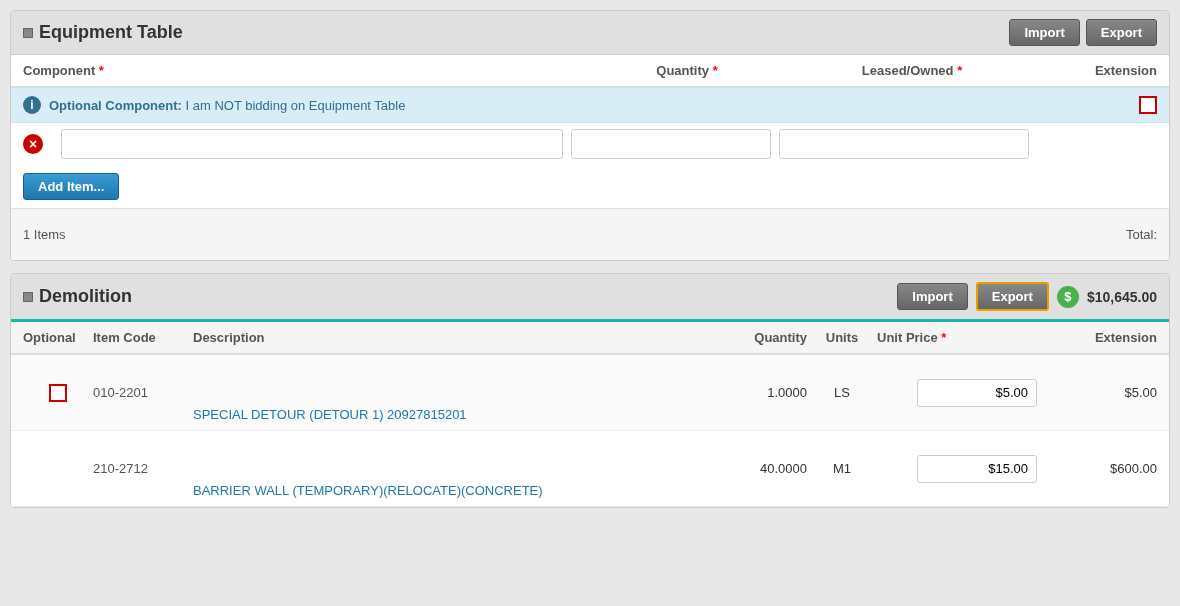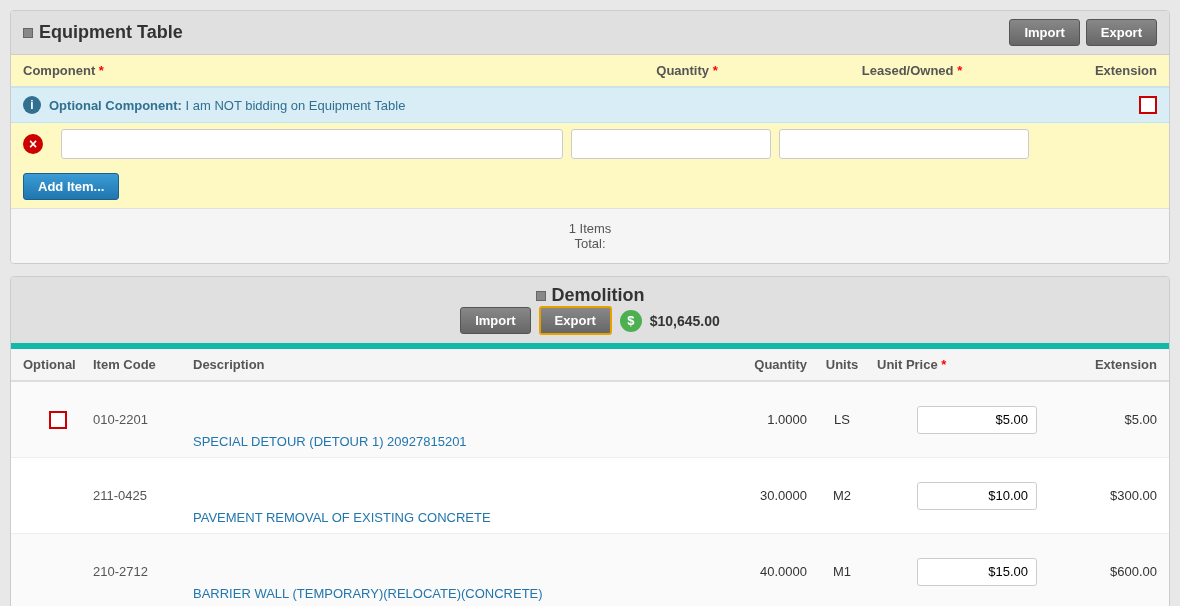--- a/index.html
+++ b/index.html
@@ -21,7 +21,7 @@
 
     
     .panel {
-      background: #fef9c3;
+      background: #ffffff;
       border: 1px solid #ccc;
       border-radius: 4px;
       overflow: hidden;

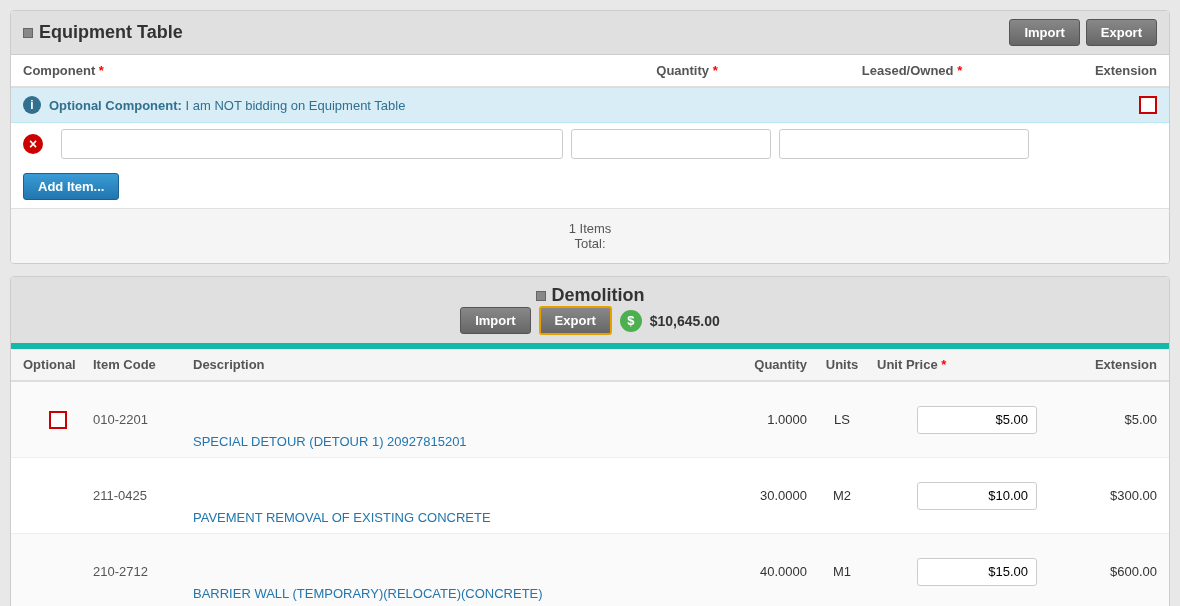--- a/index.html
+++ b/index.html
@@ -187,7 +187,7 @@
     }
 
     .items-total-row {
-      padding: 12px 12px;
+      padding: 18px 12px;
       display: flex;
       justify-content: space-between;
       align-items: center;
@@ -195,7 +195,6 @@
       color: #555;
       background: #f5f5f5;
       border-top: 1px solid #e0e0e0;
-      flex-direction: column;
     }
 
     

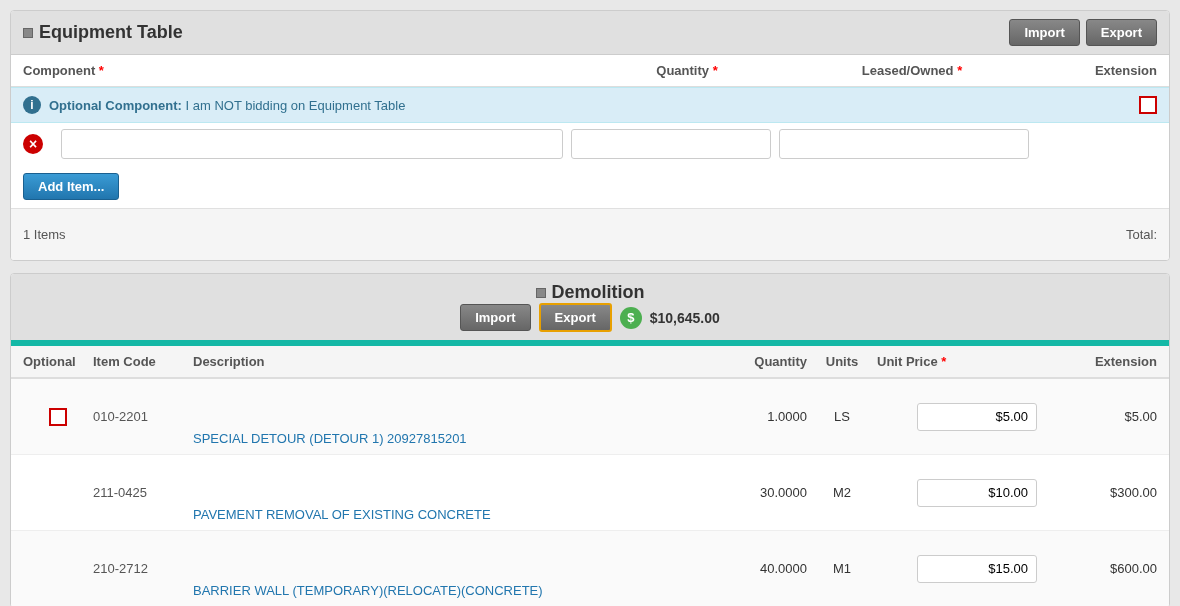--- a/index.html
+++ b/index.html
@@ -204,8 +204,7 @@
       justify-content: space-between;
       background: #e0e0e0;
       padding: 8px 12px;
-      border-bottom: 6px solid #14b8a6;
-      flex-direction: column;
+      border-bottom: 3px solid #14b8a6;
     }
 
     .demo-header-left {

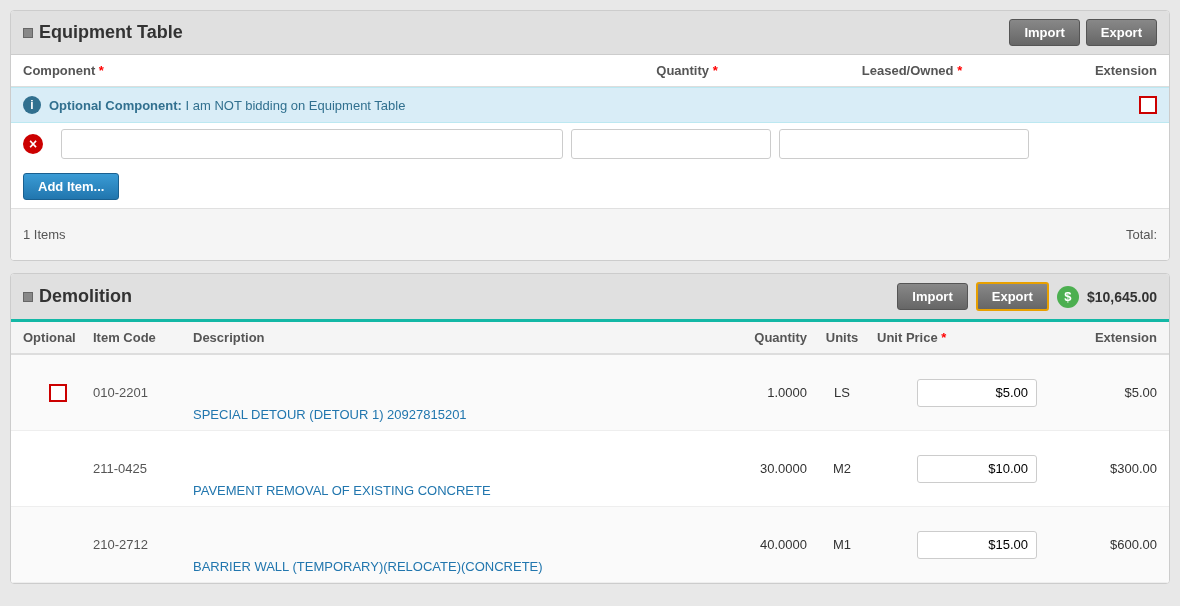--- a/index.html
+++ b/index.html
@@ -420,19 +420,6 @@
       <div style="display:flex;align-items:center;justify-content:center;">
             <div></div>
           </div>
-      <div class="item-code">211-0425</div>
-      <a class="description-link" href="#">PAVEMENT REMOVAL OF EXISTING CONCRETE</a>
-      <div class="quantity-val">30.0000</div>
-      <div class="units-val">M2</div>
-      <div style="display:flex;justify-content:flex-end;">
-        <input type="text" class="unit-price-input" value="$10.00" style="text-align: right;">
-      </div>
-      <div class="extension-val">$300.00</div>
-    </div>
-        <div class="demo-data-row">
-      <div style="display:flex;align-items:center;justify-content:center;">
-            <div></div>
-          </div>
       <div class="item-code">210-2712</div>
       <a class="description-link" href="#">BARRIER WALL (TEMPORARY)(RELOCATE)(CONCRETE)</a>
       <div class="quantity-val">40.0000</div>

